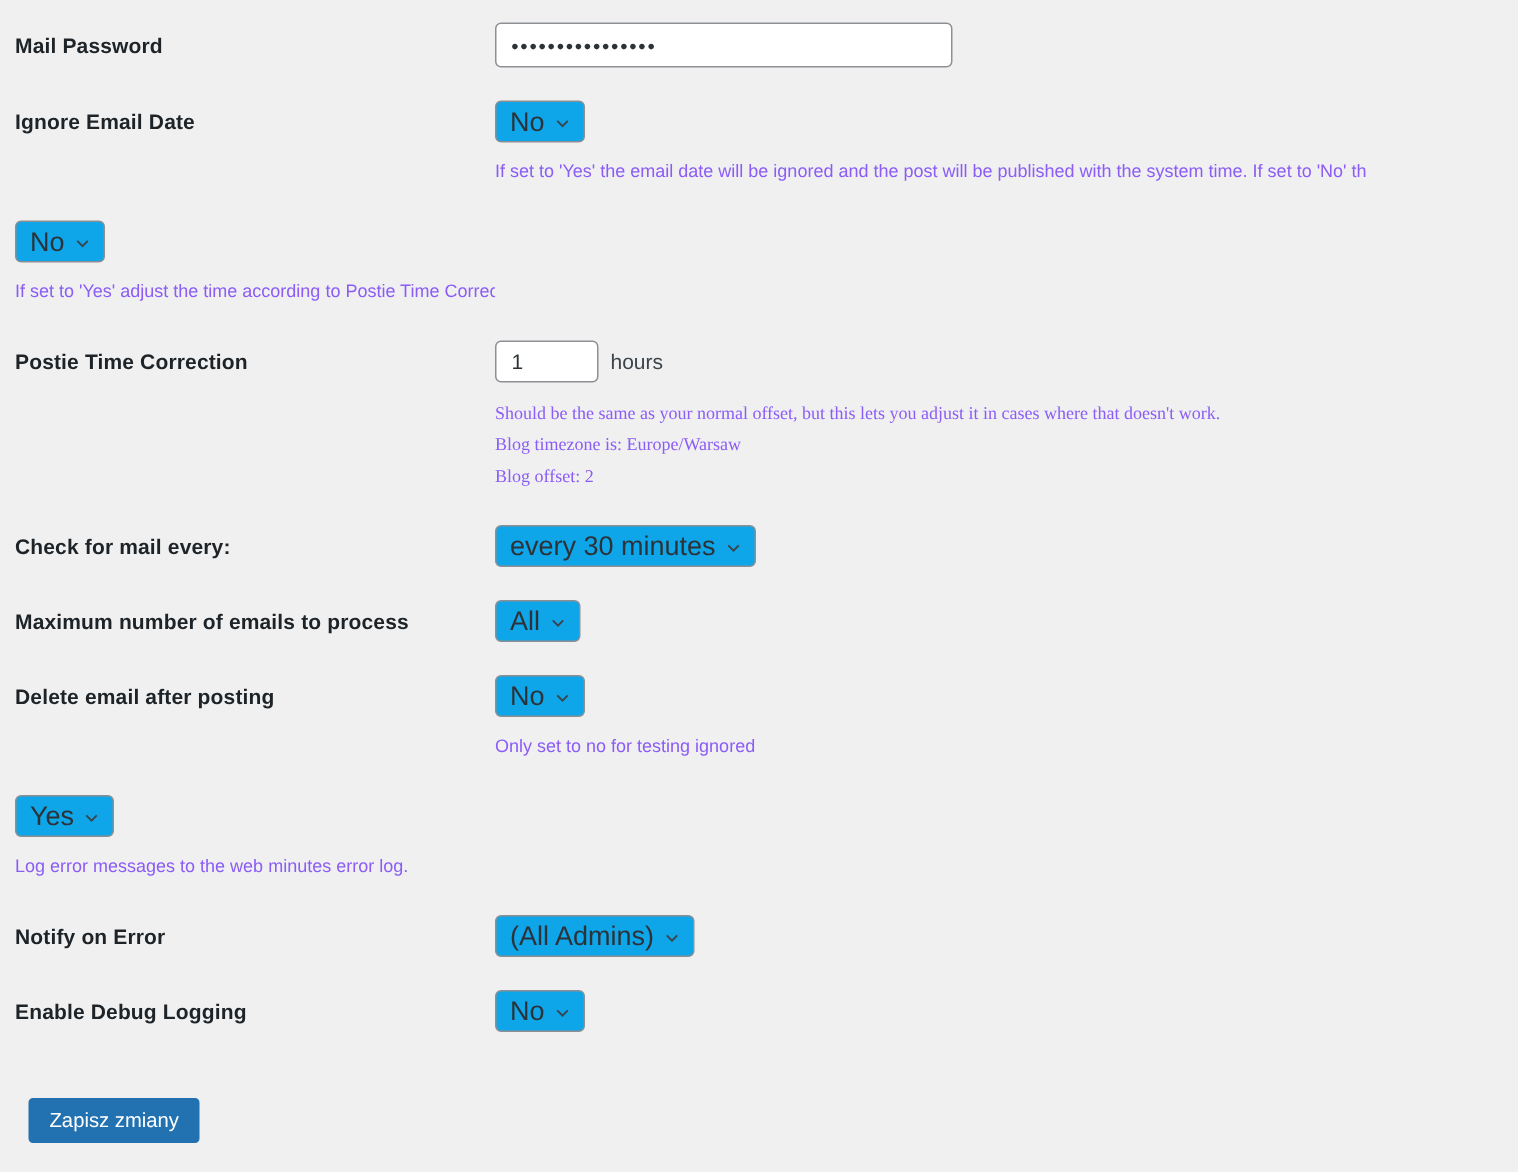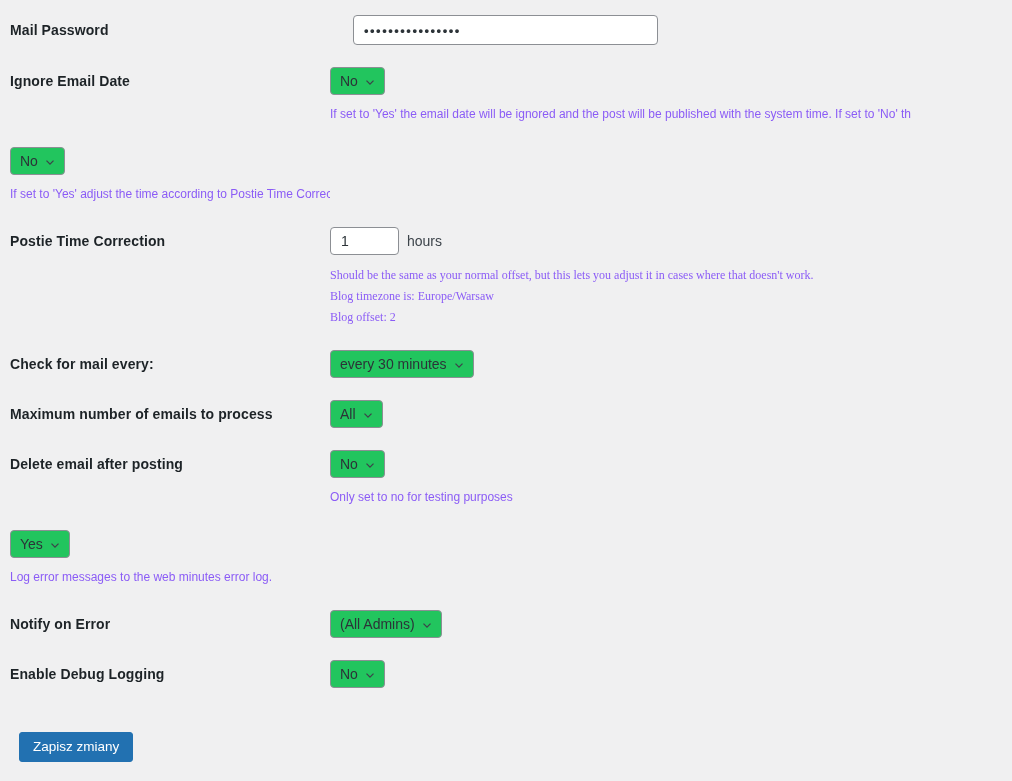--- a/index.html
+++ b/index.html
@@ -20,7 +20,7 @@
     grid-template-columns: 320px 1fr;
     padding: 11px 0;
   }
-  .row.first { padding-top: 15px; gap: 23px; }
+  .row.first { padding-top: 15px; }
   .row-label {
     font-weight: 700;
     color: #1d2327;

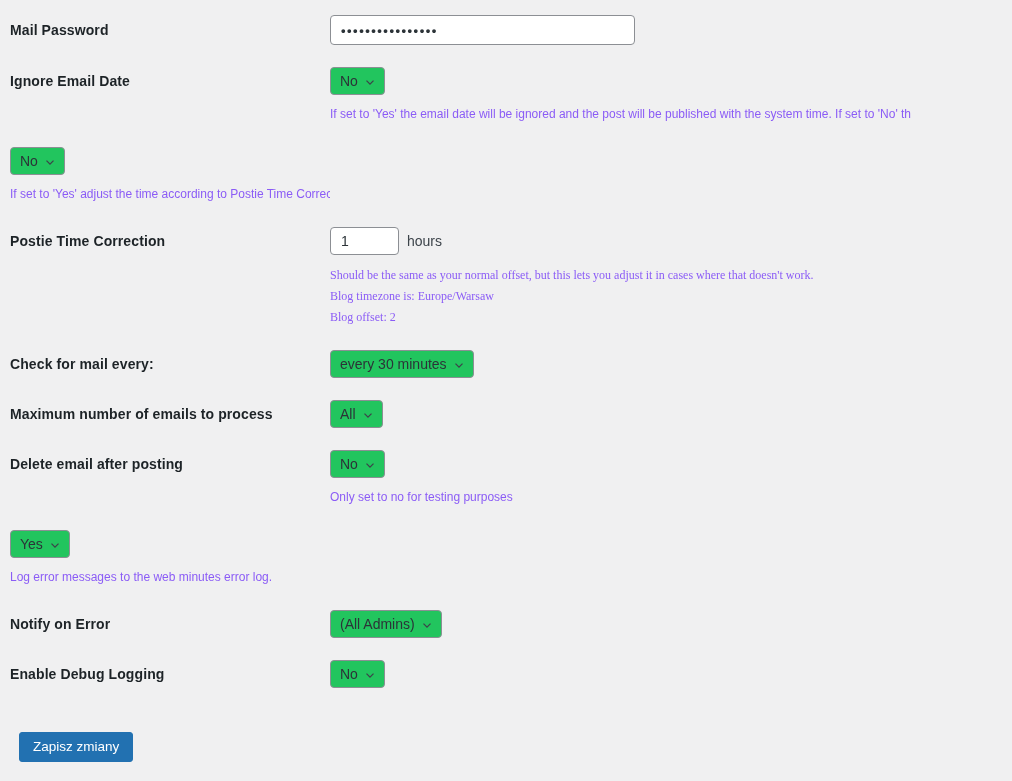--- a/index.html
+++ b/index.html
@@ -66,12 +66,12 @@
     align-items: center;
     gap: 5px;
     height: 28px;
-    background: #22c55e;
+    background: #0ea5e9;
     border: 1px solid #8c8f94;
     border-radius: 4px;
     padding: 0 7px 0 9px;
     color: #2c3338;
-    font-size: 14px;
+    font-size: 18px;
     cursor: pointer;
     user-select: none;
   }

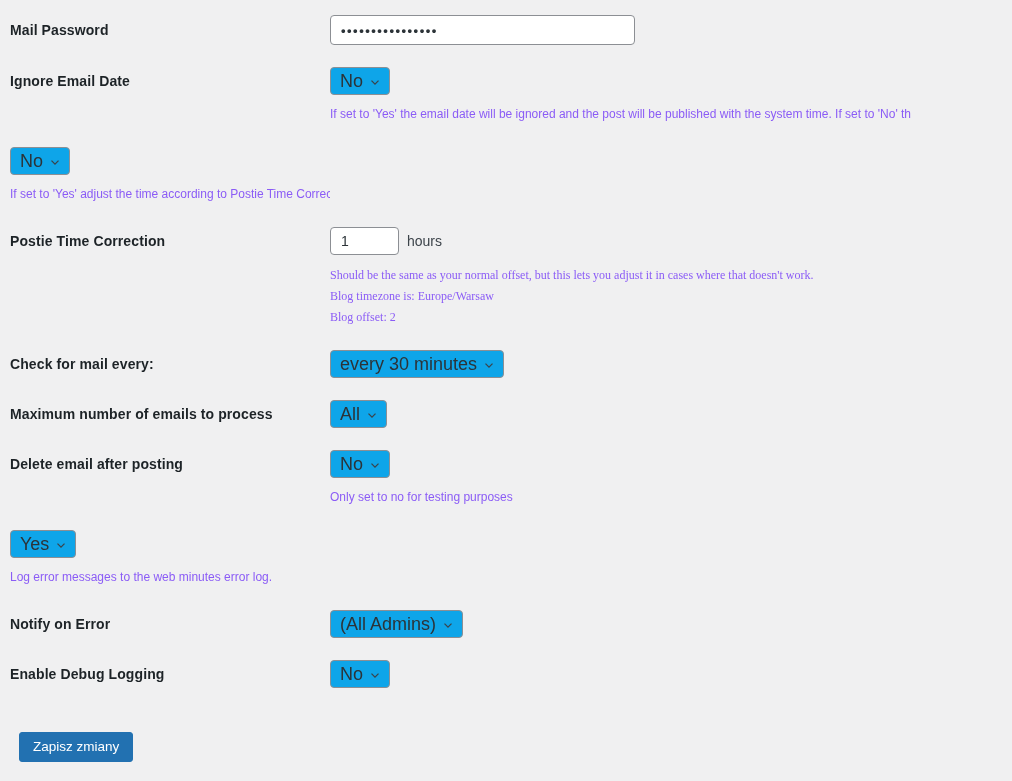--- a/index.html
+++ b/index.html
@@ -195,7 +195,7 @@
             <path d="M5 8l5 5 5-5" fill="none" stroke="#3c434a" stroke-width="1.8"></path>
           </svg>
       </div>
-      <div class="help">Only set to no for testing purposes</div>
+      <div class="help">Only set to no for testing ignored</div>
     </div>
   </div>
 

